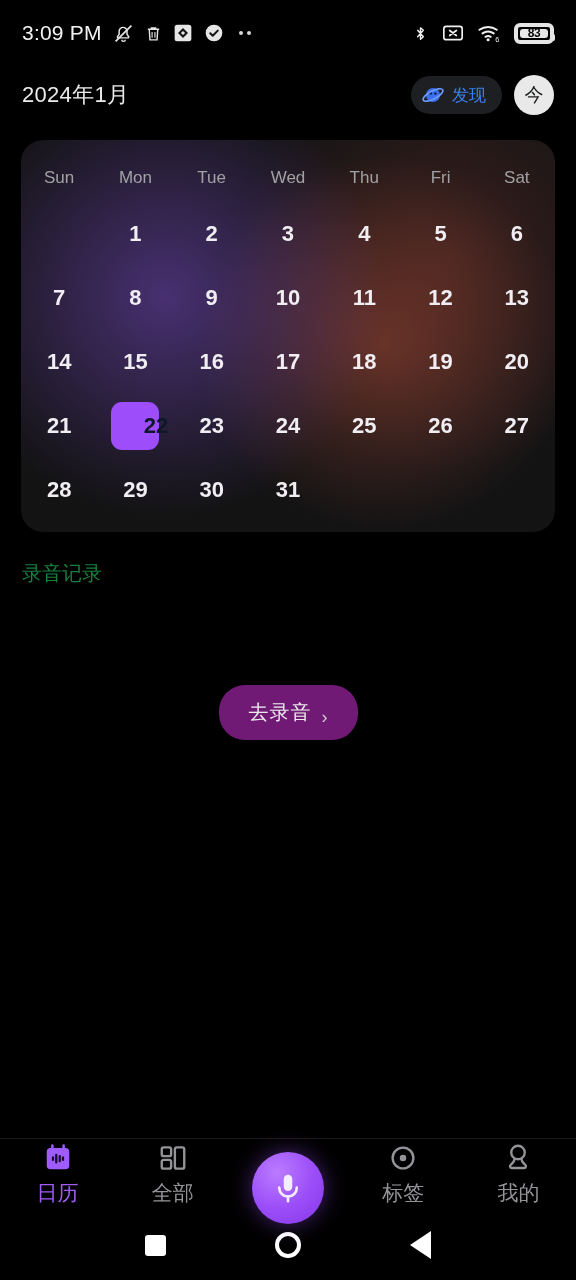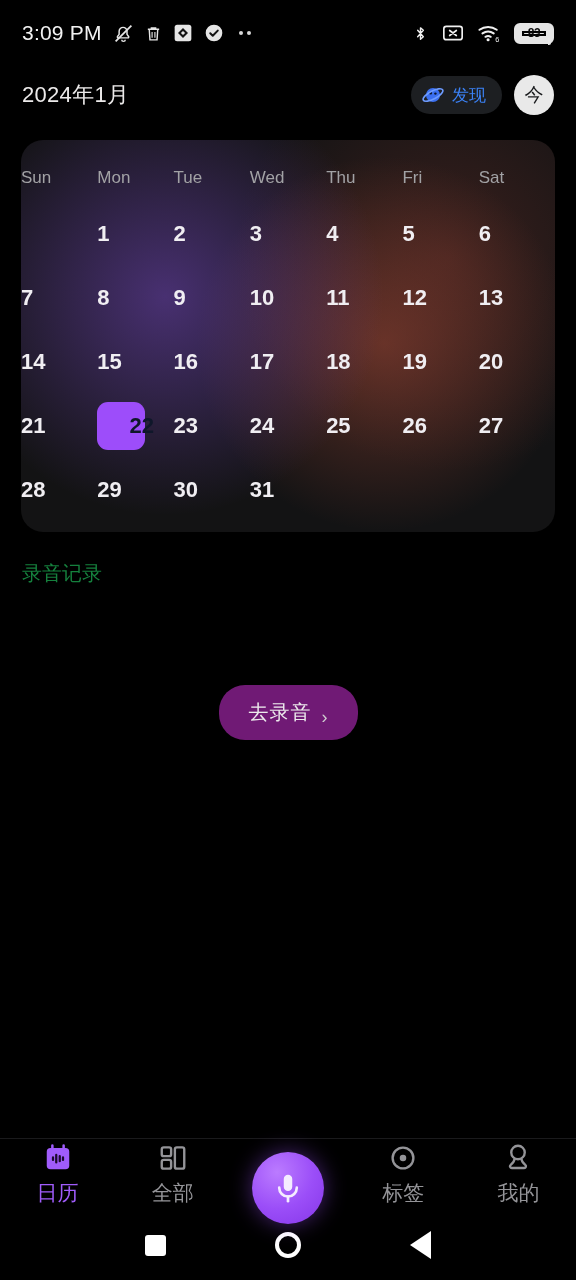--- a/index.html
+++ b/index.html
@@ -23,7 +23,7 @@
   .dots { display:flex; gap:4px; align-items:center; margin-left:4px; }
   .dots i { width:4px; height:4px; border-radius:50%; background:#d8d8d8; display:block; }
   .battery {
-    width:40px; height:21px; border:8px solid #e5e5e5; border-radius:6px;
+    width:40px; height:21px; border:4px solid #e5e5e5; border-radius:6px;
     position:relative; display:flex; align-items:center; justify-content:center;text-align:center;
   }
   .battery:after {

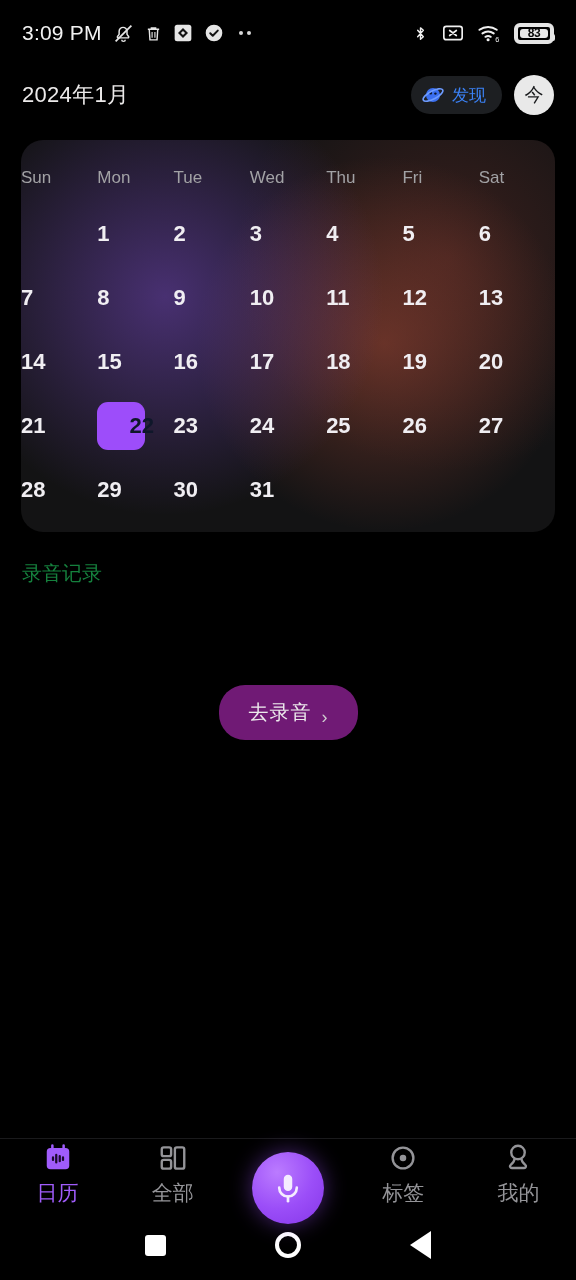--- a/index.html
+++ b/index.html
@@ -69,7 +69,7 @@
   .cal-row { display:flex; }
   .cal-cell {
     flex:1; height:64px;
-    display:flex; align-items:center; 
+    display:flex; align-items:center; justify-content:center;
   }
   .cal-head .cal-cell { height:48px; }
   .wd { font-size:17px; color:#a2a2a5; }

